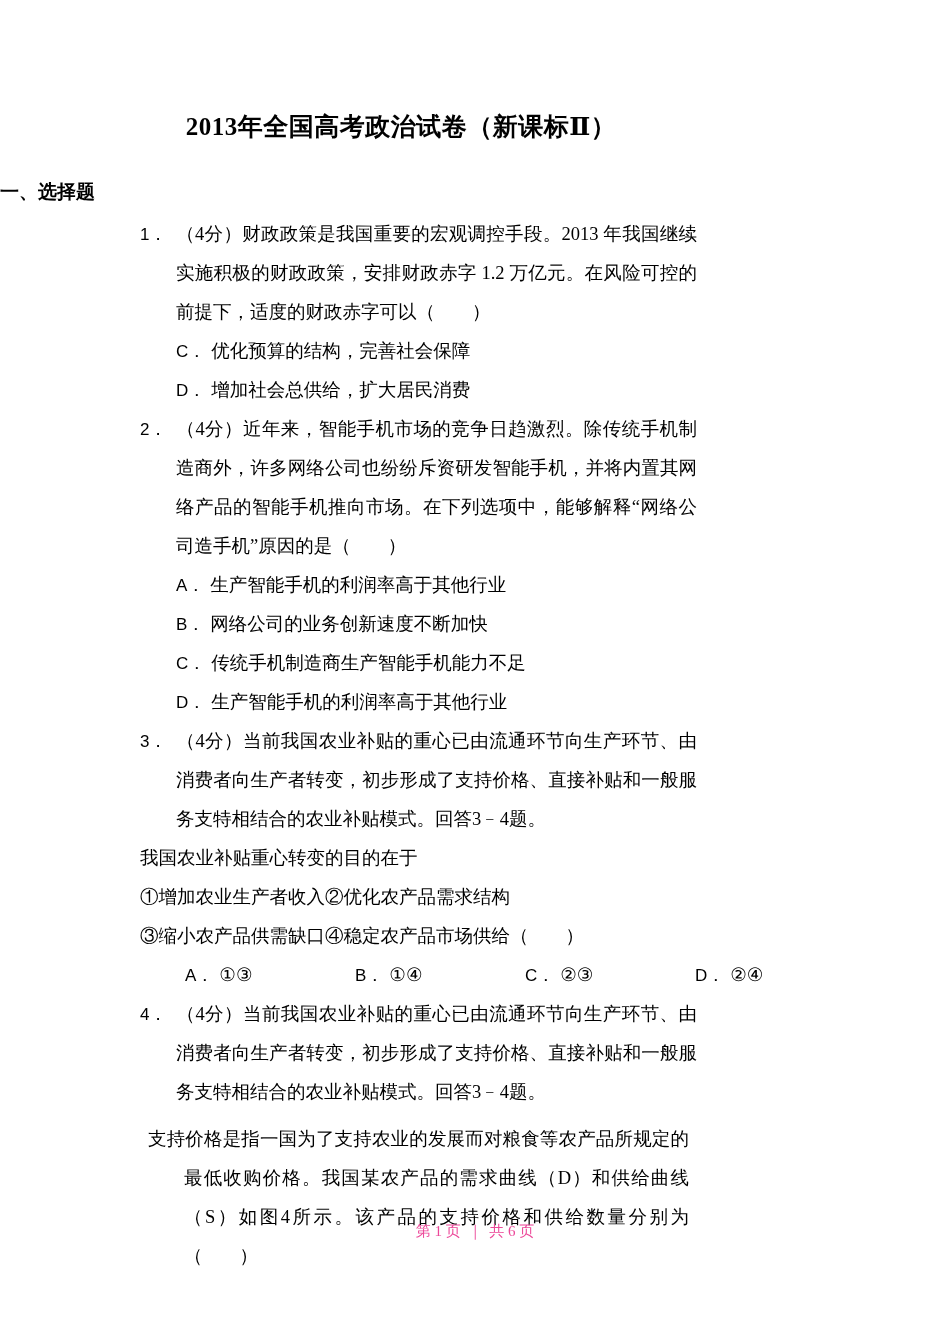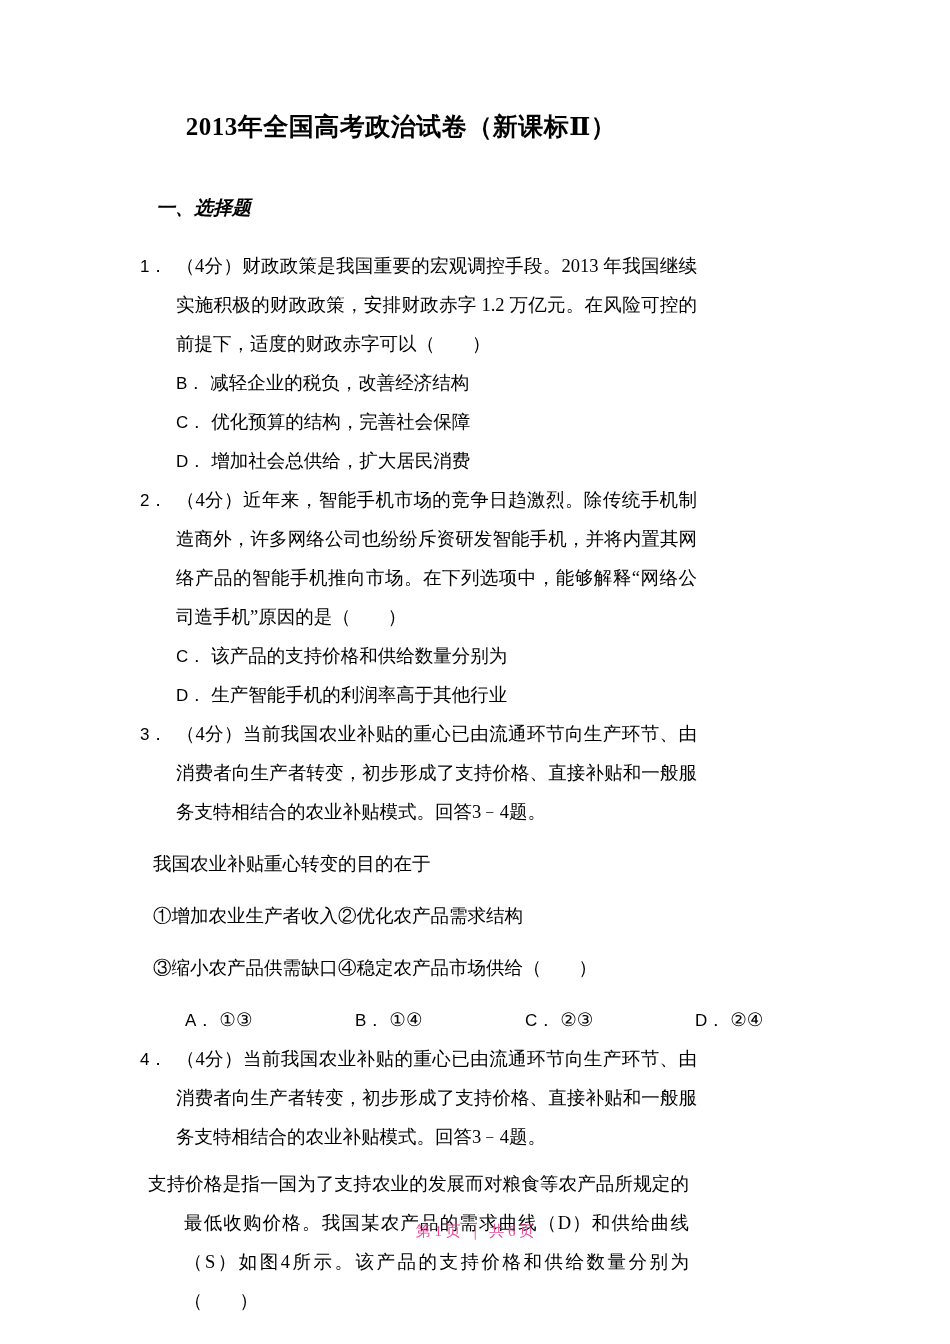--- a/index.html
+++ b/index.html
@@ -35,11 +35,9 @@
   .section-heading {
     font-size: 19px;
     font-weight: bold;
-    margin: 16px;
+    margin: 0;
     padding-top: 38px;
-    padding-left: 140px;
     line-height: 1.3;
-    font-style: italic;
   }
   .content {
     padding-left: 140px;

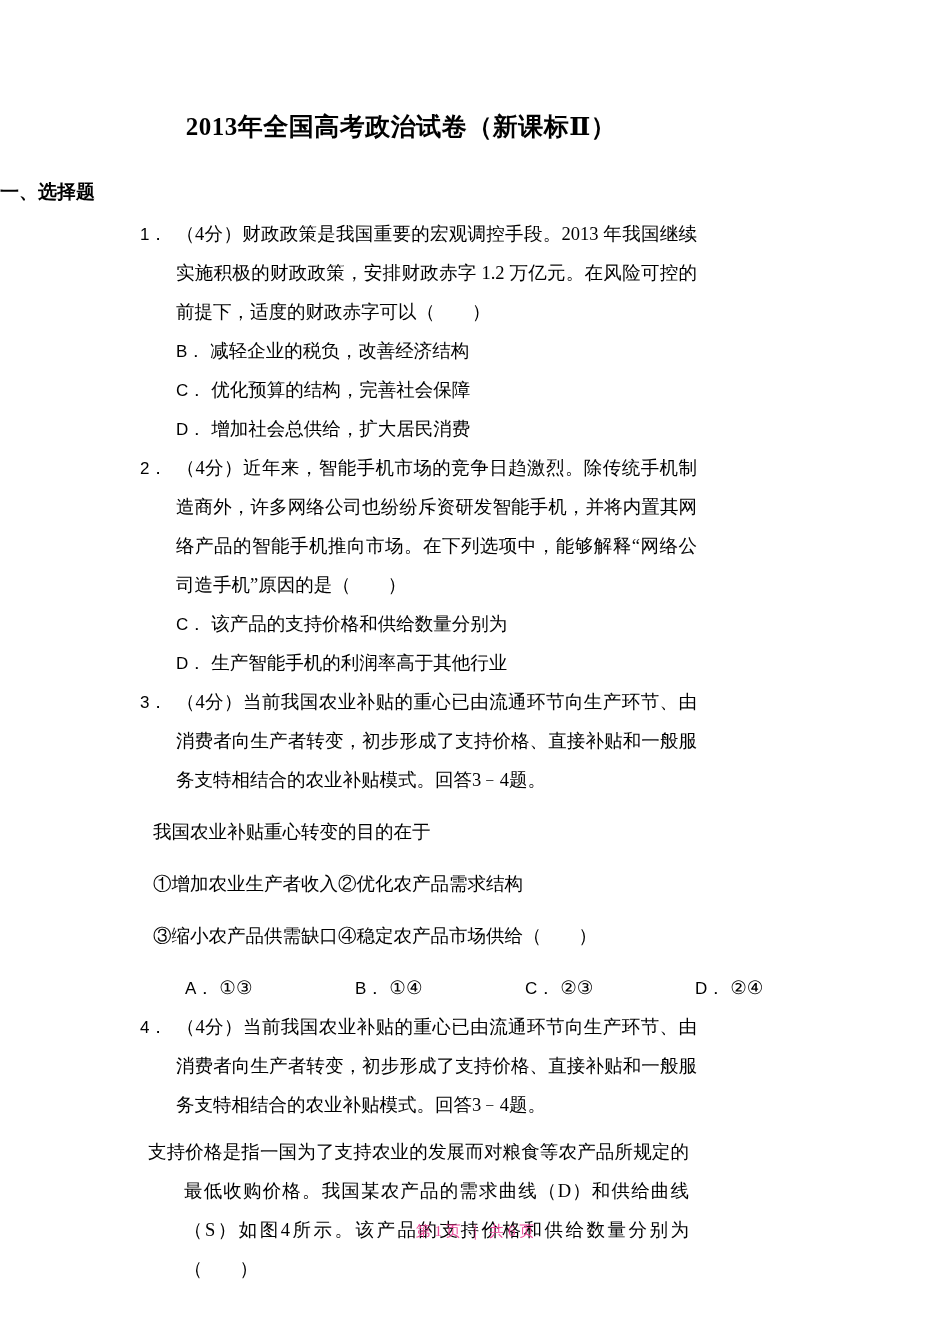--- a/index.html
+++ b/index.html
@@ -131,7 +131,6 @@
 
     <div class="question">
       <p class="q-stem"><span class="q-num">1．</span><span>（4分）财政政策是我国重要的宏观调控手段。2013 年我国继续实施积极的财政政策，安排财政赤字 1.2 万亿元。在风险可控的前提下，适度的财政赤字可以（　　）</span></p>
-      <p class="opt"><span class="opt-label">B．</span><span>减轻企业的税负，改善经济结构</span></p>
       <p class="opt"><span class="opt-label">C．</span><span>优化预算的结构，完善社会保障</span></p>
       <p class="opt"><span class="opt-label">D．</span><span>增加社会总供给，扩大居民消费</span></p>
     </div>

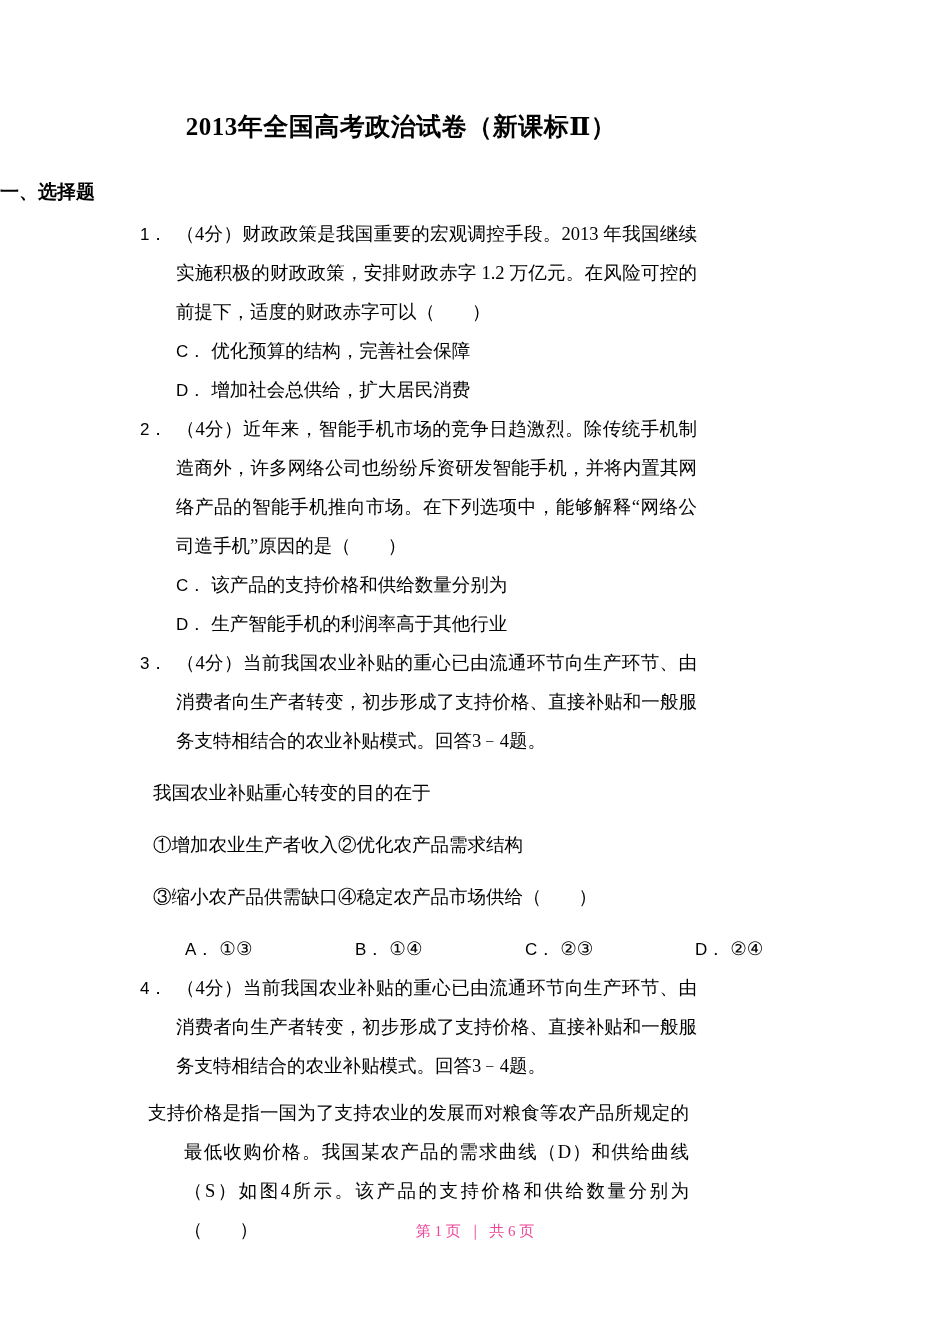--- a/index.html
+++ b/index.html
@@ -137,6 +137,7 @@
 
     <div class="question">
       <p class="q-stem"><span class="q-num">2．</span><span>（4分）近年来，智能手机市场的竞争日趋激烈。除传统手机制造商外，许多网络公司也纷纷斥资研发智能手机，并将内置其网络产品的智能手机推向市场。在下列选项中，能够解释“网络公司造手机”原因的是（　　）</span></p>
+      <p class="opt"><span class="opt-label">A．</span><span>生产智能手机的利润率高于其他行业</span></p>
       <p class="opt"><span class="opt-label">C．</span><span>该产品的支持价格和供给数量分别为</span></p>
       <p class="opt"><span class="opt-label">D．</span><span>生产智能手机的利润率高于其他行业</span></p>
     </div>

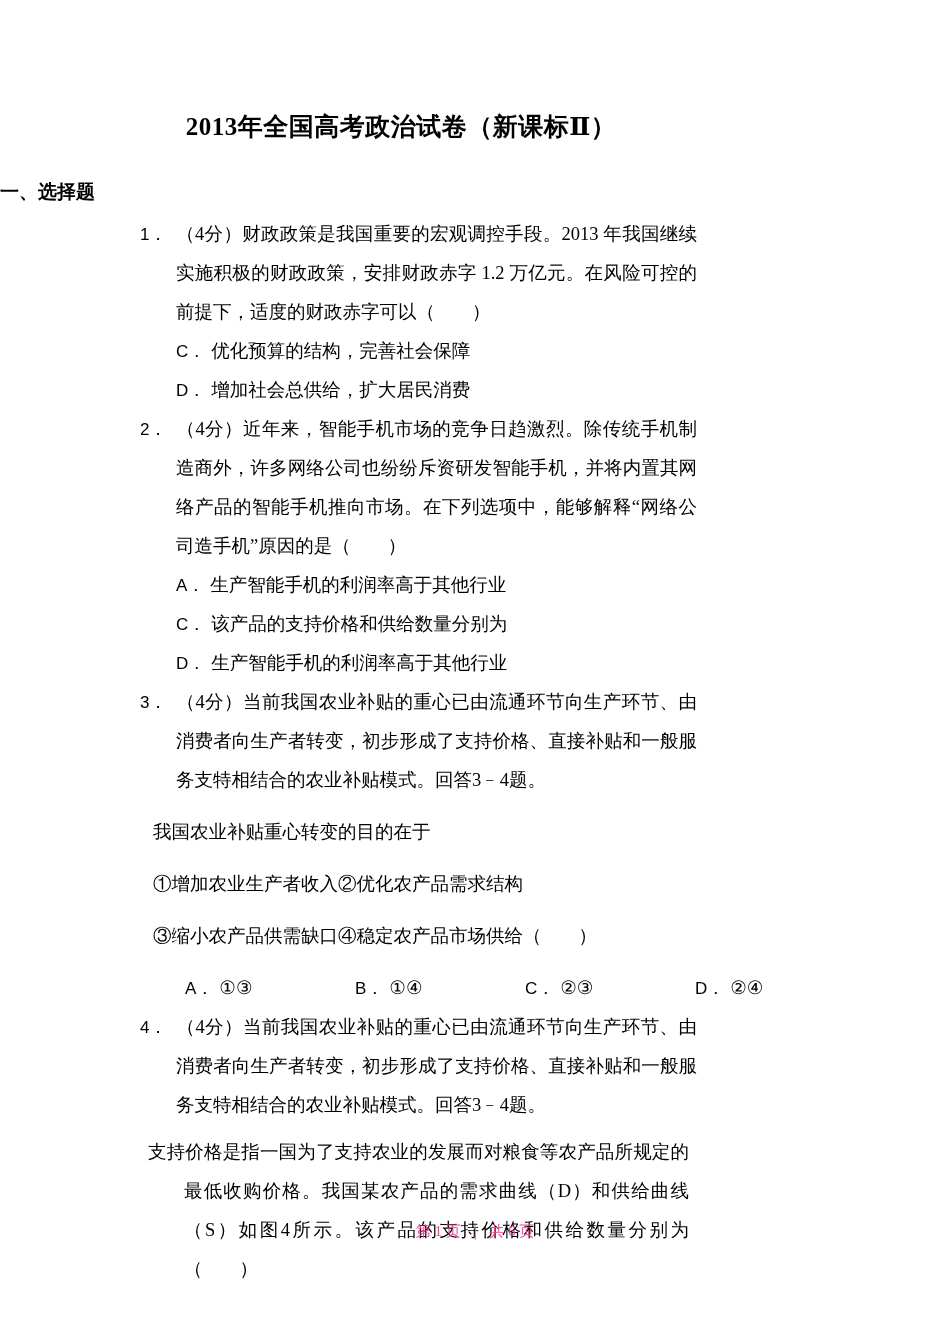--- a/index.html
+++ b/index.html
@@ -138,6 +138,7 @@
     <div class="question">
       <p class="q-stem"><span class="q-num">2．</span><span>（4分）近年来，智能手机市场的竞争日趋激烈。除传统手机制造商外，许多网络公司也纷纷斥资研发智能手机，并将内置其网络产品的智能手机推向市场。在下列选项中，能够解释“网络公司造手机”原因的是（　　）</span></p>
       <p class="opt"><span class="opt-label">A．</span><span>生产智能手机的利润率高于其他行业</span></p>
+      <p class="opt"><span class="opt-label">B．</span><span>网络公司的业务创新速度不断加快</span></p>
       <p class="opt"><span class="opt-label">C．</span><span>该产品的支持价格和供给数量分别为</span></p>
       <p class="opt"><span class="opt-label">D．</span><span>生产智能手机的利润率高于其他行业</span></p>
     </div>

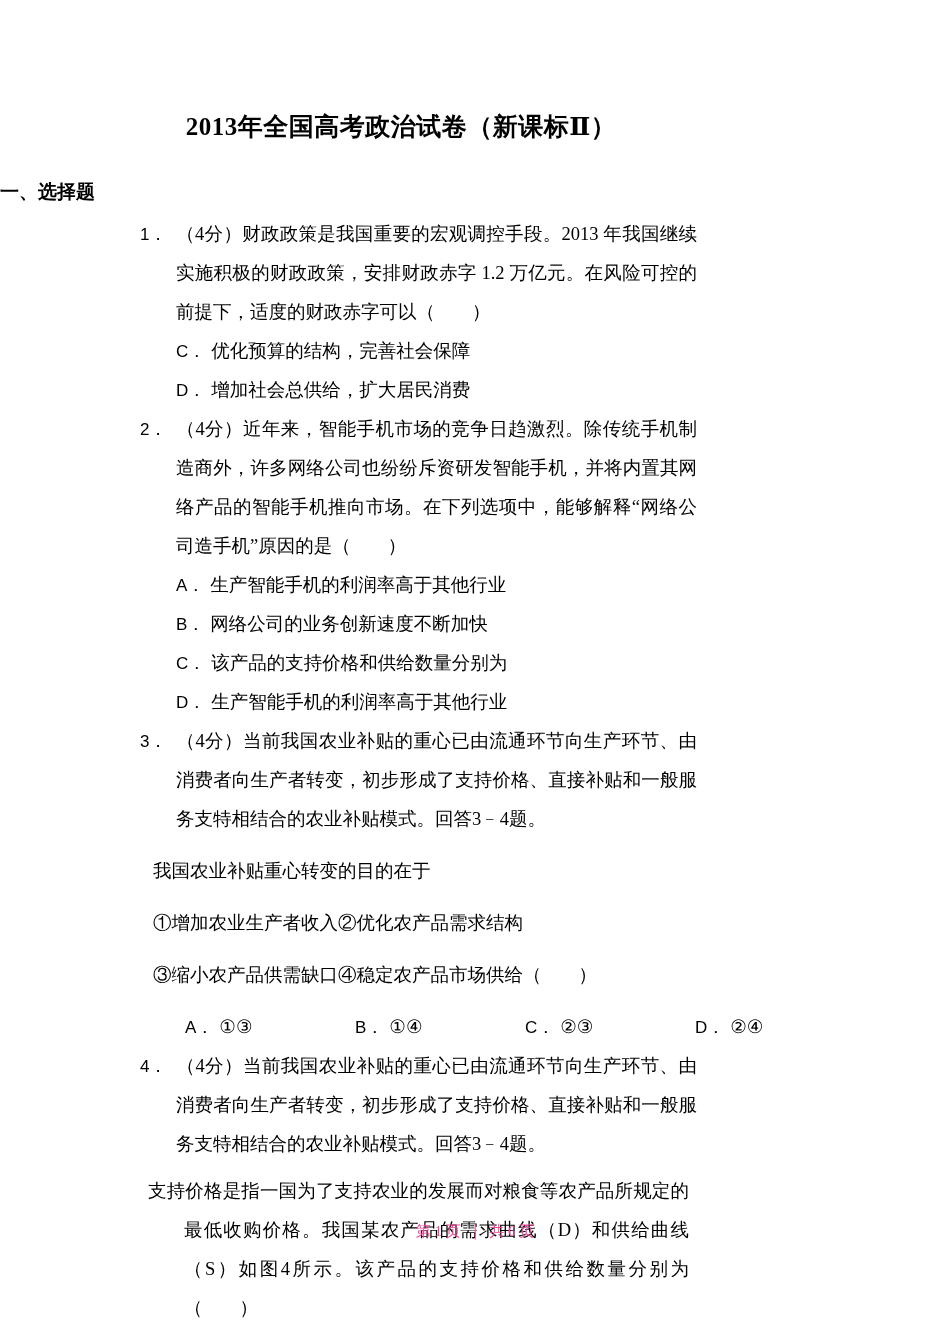--- a/index.html
+++ b/index.html
@@ -139,7 +139,7 @@
       <p class="q-stem"><span class="q-num">2．</span><span>（4分）近年来，智能手机市场的竞争日趋激烈。除传统手机制造商外，许多网络公司也纷纷斥资研发智能手机，并将内置其网络产品的智能手机推向市场。在下列选项中，能够解释“网络公司造手机”原因的是（　　）</span></p>
       <p class="opt"><span class="opt-label">A．</span><span>生产智能手机的利润率高于其他行业</span></p>
       <p class="opt"><span class="opt-label">B．</span><span>网络公司的业务创新速度不断加快</span></p>
-      <p class="opt"><span class="opt-label">C．</span><span>该产品的支持价格和供给数量分别为</span></p>
+      <p class="opt"><span class="opt-label">C．</span><span>传统手机制造商生产智能手机能力不足</span></p>
       <p class="opt"><span class="opt-label">D．</span><span>生产智能手机的利润率高于其他行业</span></p>
     </div>
 

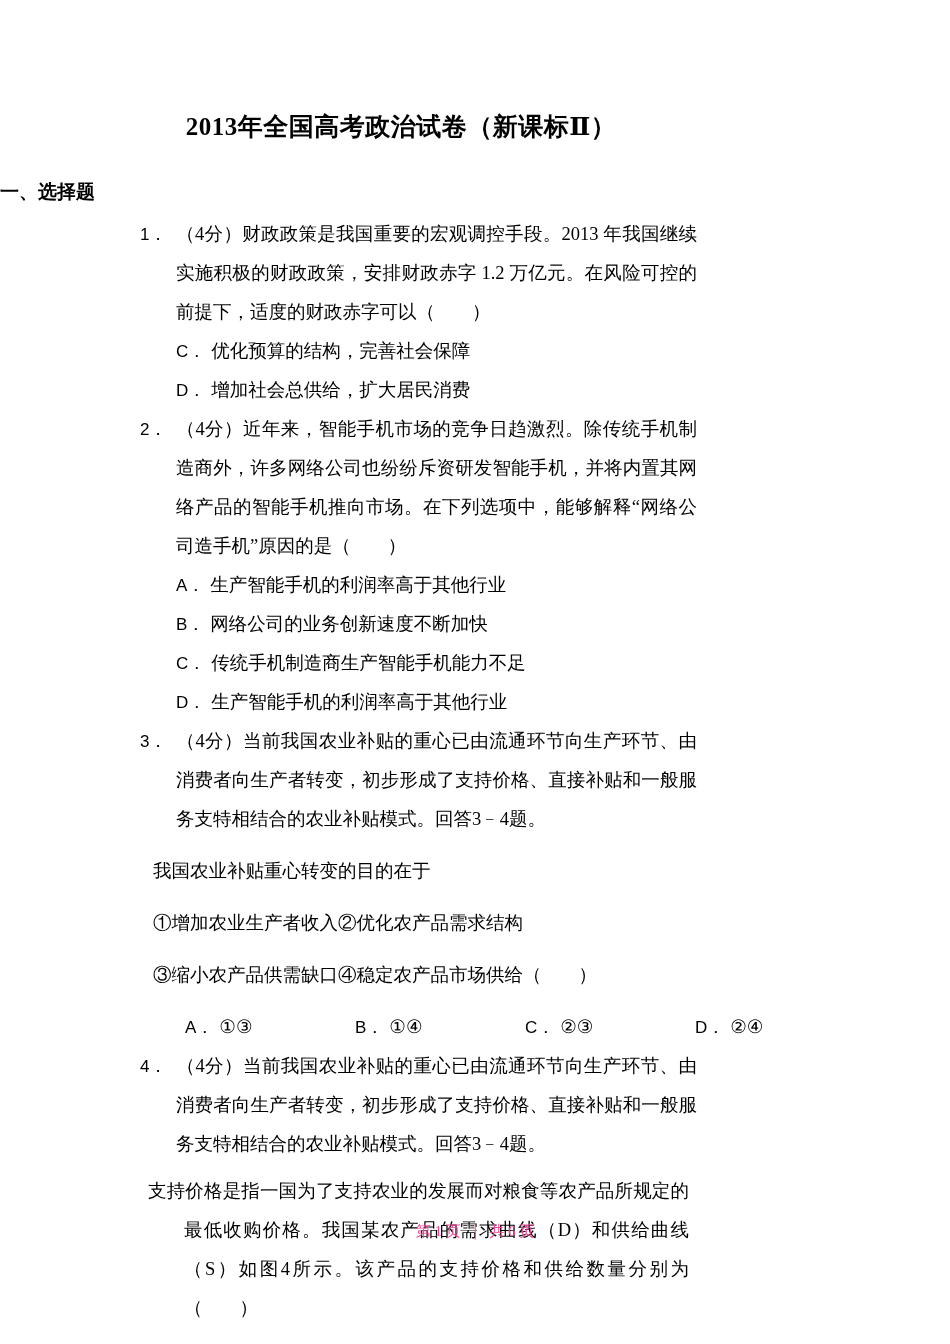--- a/index.html
+++ b/index.html
@@ -89,7 +89,7 @@
   .para-plain {
     font-size: 18.5px;
     line-height: 39px;
-    margin: 13px;
+    margin: 0;
     text-align: left;
   }
   .opt-row {

